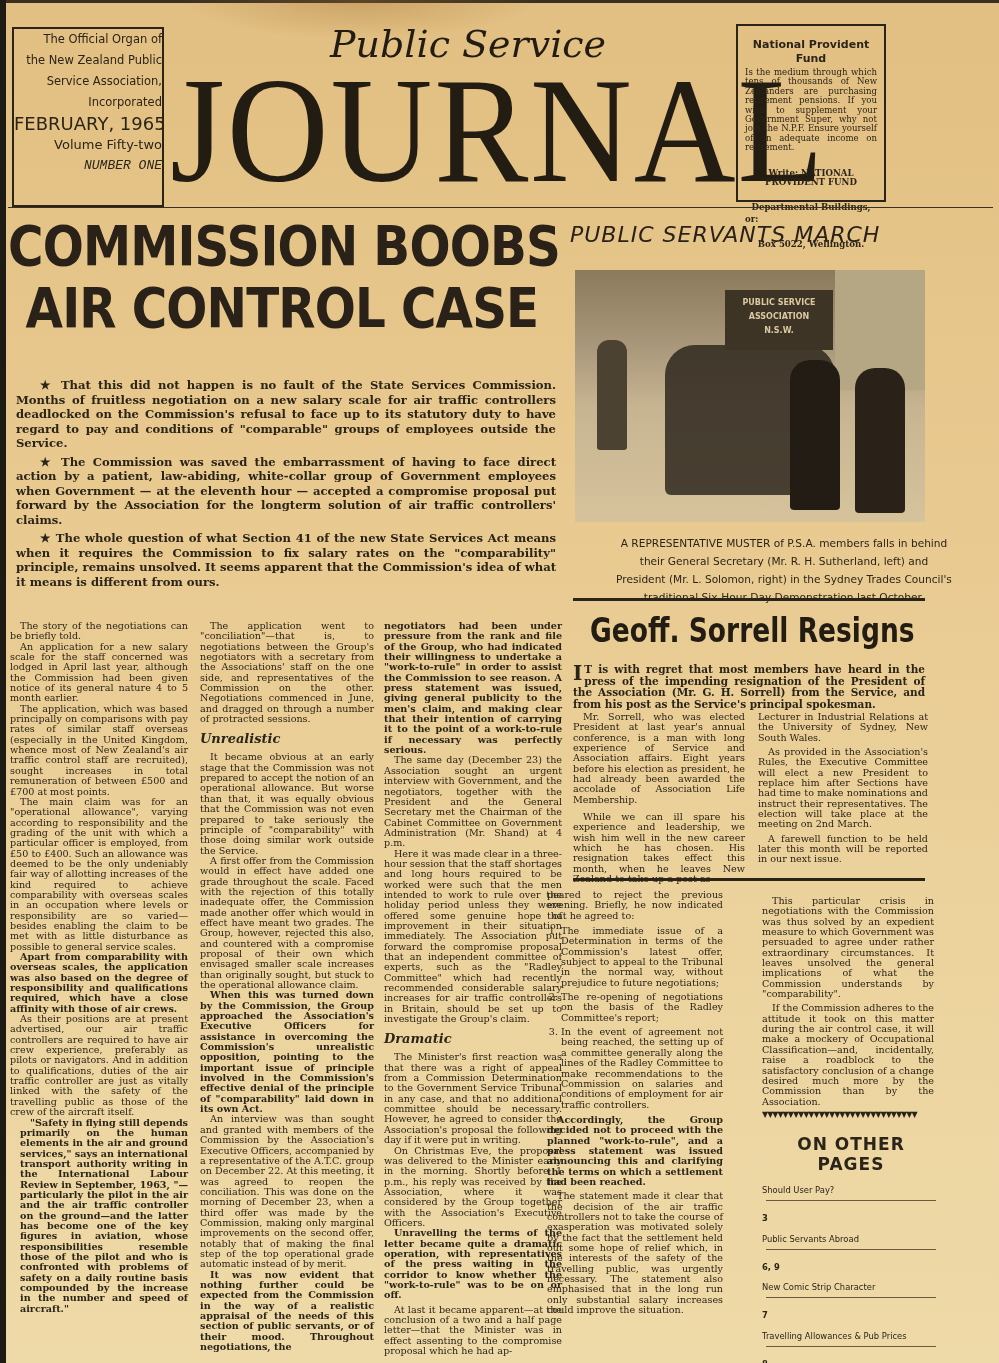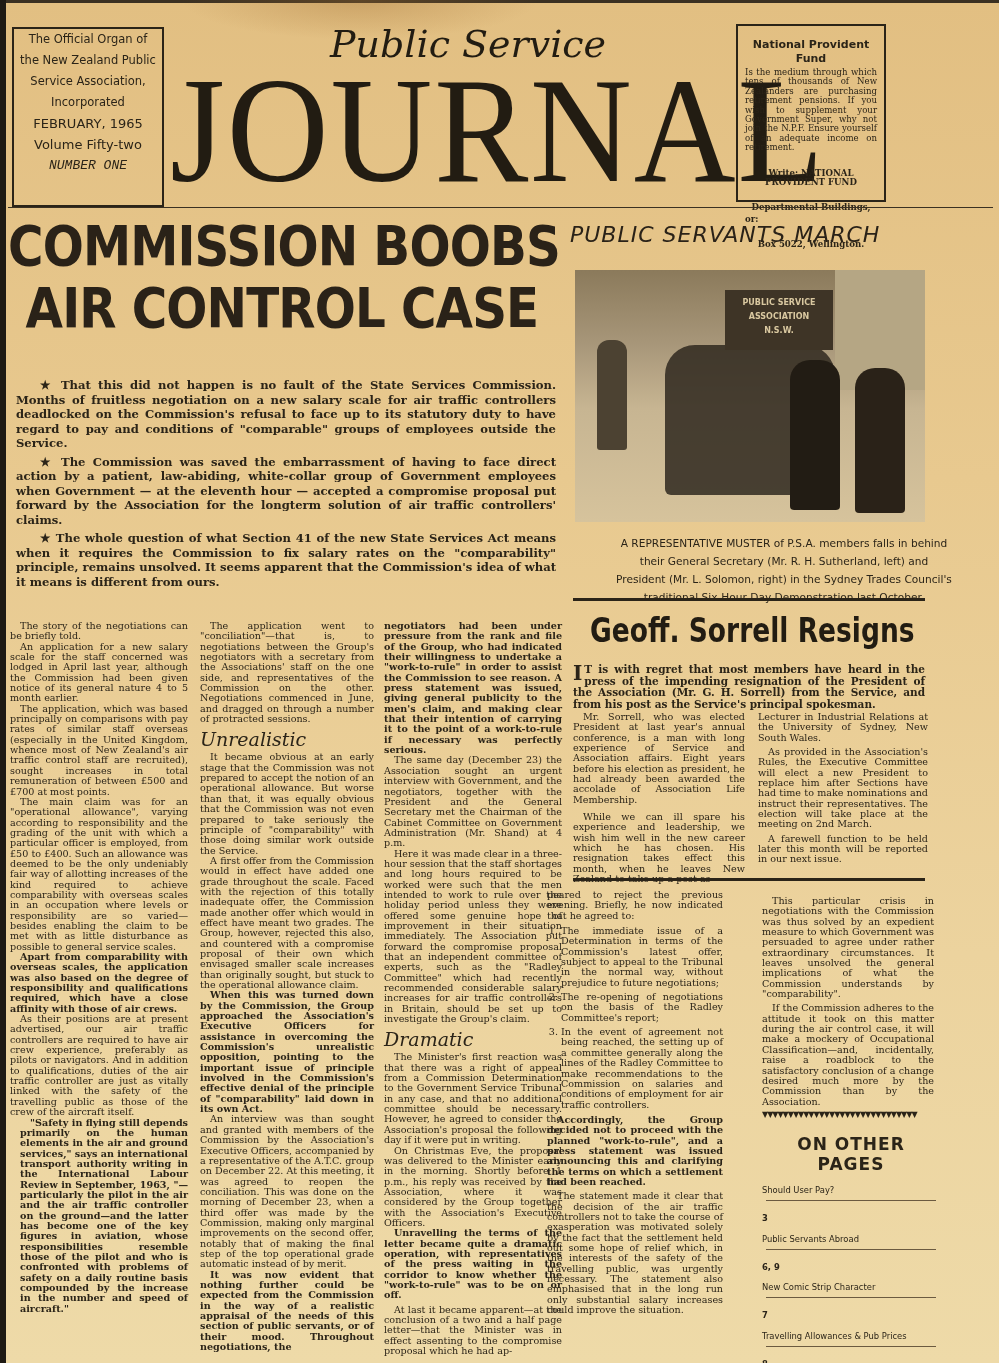--- a/index.html
+++ b/index.html
@@ -14,7 +14,7 @@
 
   
   .mast-left{position:absolute;left:12px;top:27px;width:148px;height:176px;border:2px solid #2b2418;
-             font-family:"DejaVu Sans",sans-serif;font-size:11.5px;text-align:center;line-height:21px;}
+             font-family:"DejaVu Sans",sans-serif;font-size:11.5px;text-align:right;line-height:21px;}
   .mast-left div{white-space:nowrap;}
   .mast-left .it{font-style:italic;font-family:Liberation Mono, monospace;}
   .ms-sub{position:absolute;left:330px;top:22px;font-family:"DejaVu Serif",serif;font-style:italic;

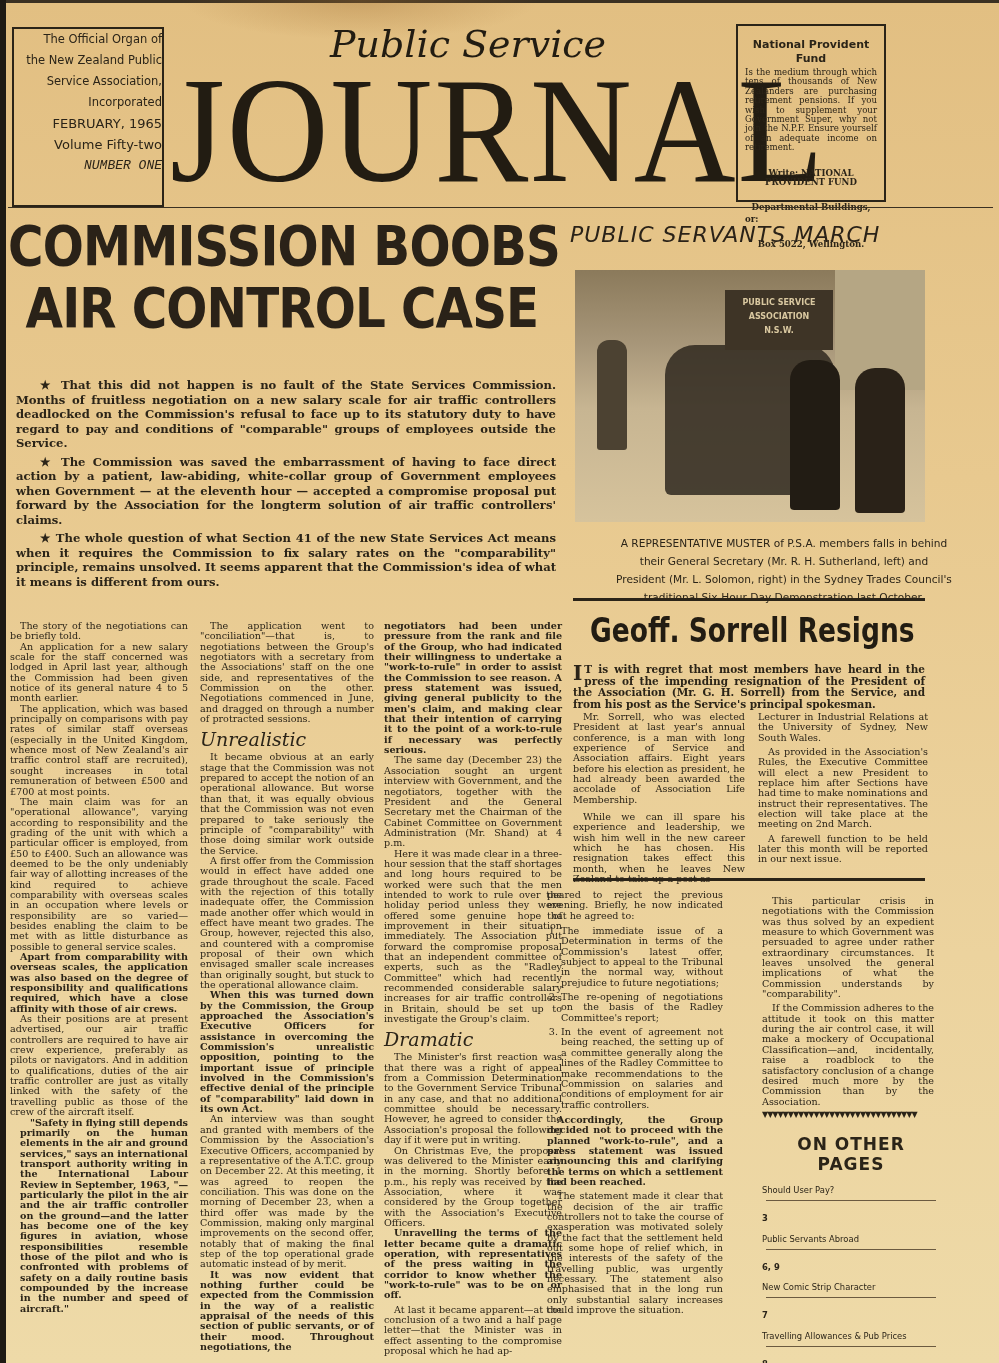--- a/index.html
+++ b/index.html
@@ -90,7 +90,7 @@
     <div>the New Zealand Public</div>
     <div>Service Association,</div>
     <div>Incorporated</div>
-    <div style="font-size:13px">FEBRUARY, 1965</div>
+    <div style="font-size:18px">FEBRUARY, 1965</div>
     <div style="font-size:13px">Volume Fifty-two</div>
     <div class="it" style="font-size:13px">NUMBER ONE</div>
   </div>

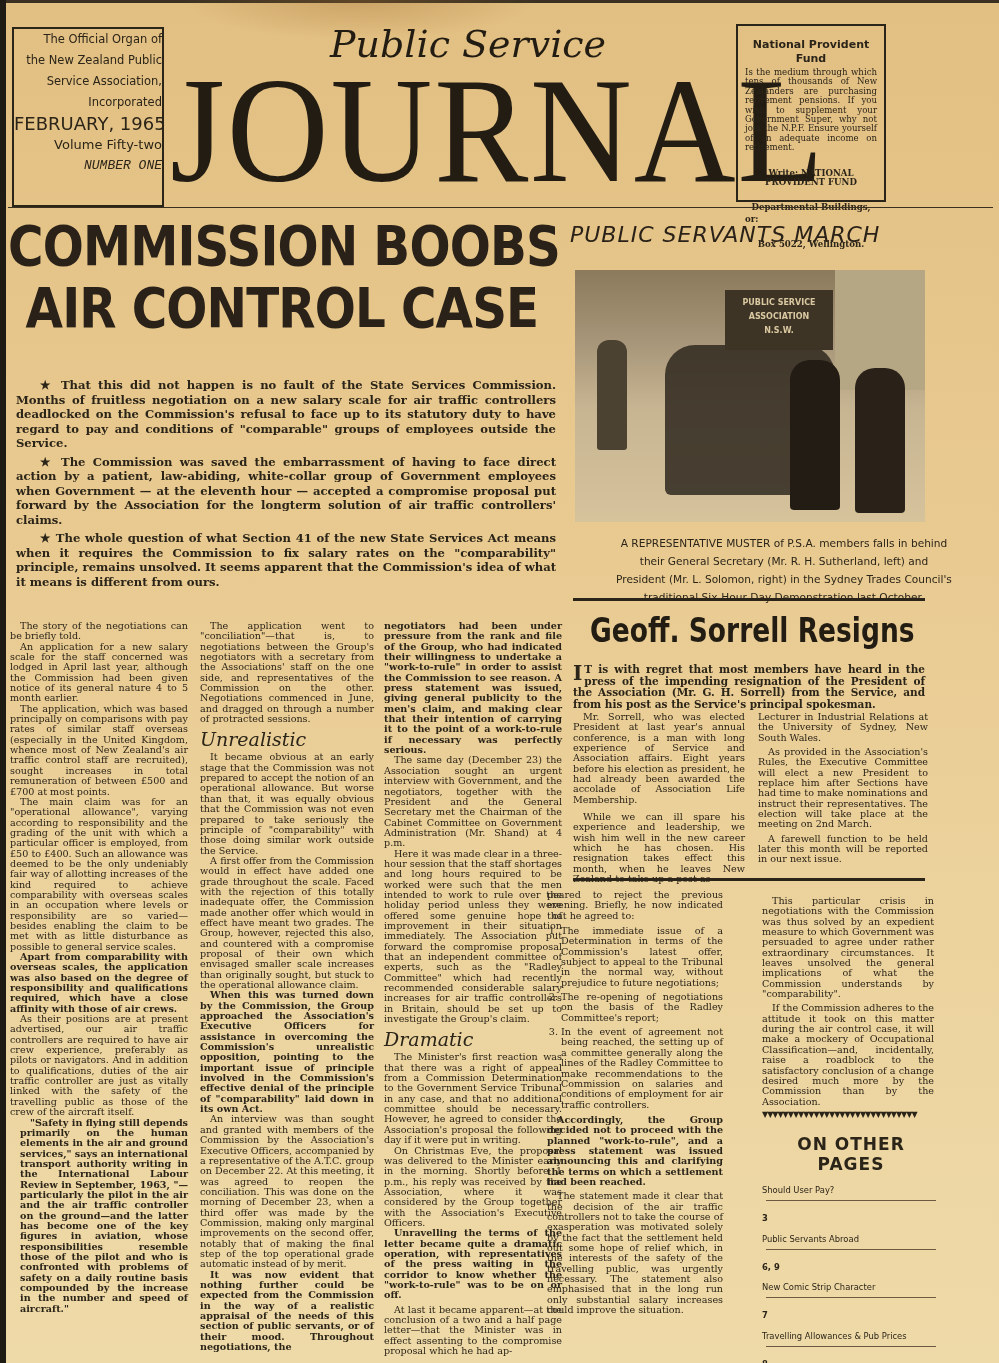--- a/index.html
+++ b/index.html
@@ -65,7 +65,7 @@
   .col p.gap{margin-top:4px;}
   .col .bold{font-weight:bold;}
   .col .quote{padding-left:10px;font-weight:bold;}
-  .col h4{margin:4px 0 2px 0;font-family:"DejaVu Serif",serif;font-style:italic;font-weight:normal;font-size:19px;line-height:22px;}
+  .col h4{margin:4px 0 2px 0;font-family:"DejaVu Serif",serif;font-style:italic;font-weight:bold;font-size:13px;line-height:22px;}
   .col ol{margin:5px 0;padding-left:14px;}
   .col ol li{margin-bottom:4px;}
 

